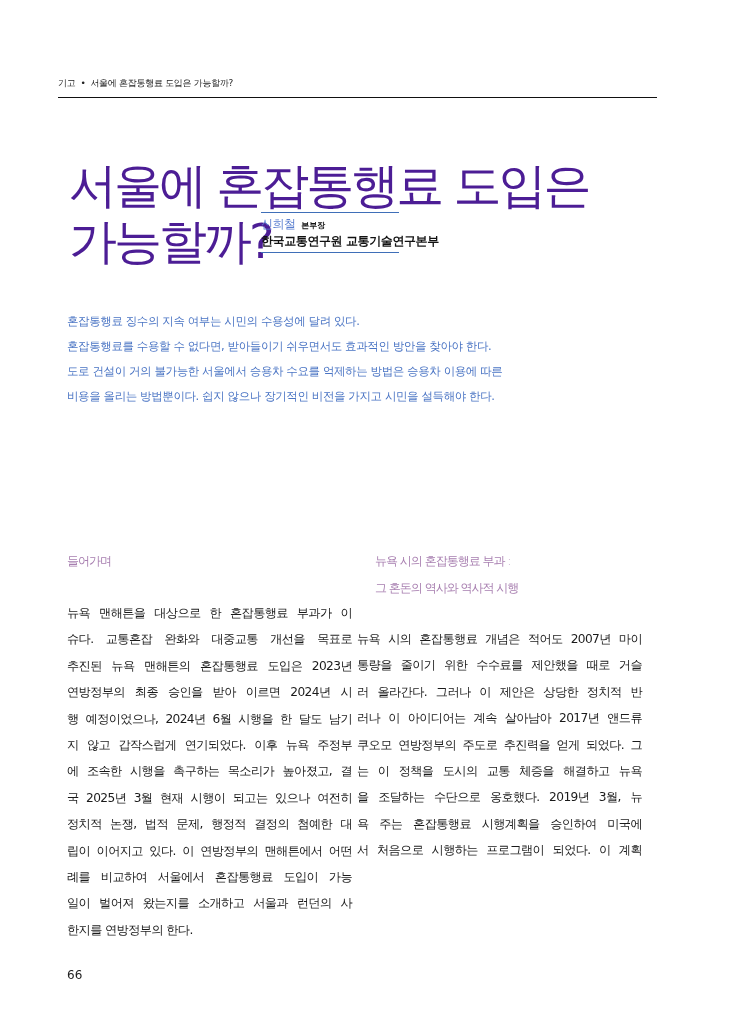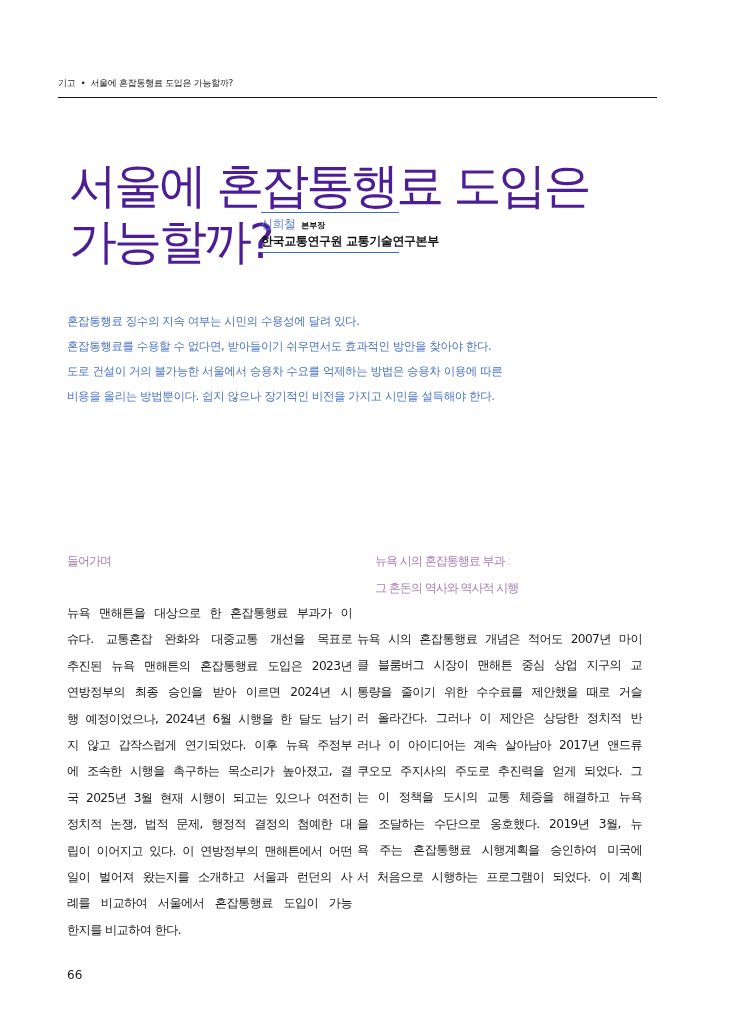--- a/index.html
+++ b/index.html
@@ -200,7 +200,6 @@
 
 <div class="body-col col-right">
   <span class="line">뉴욕 시의 혼잡통행료 개념은 적어도 2007년 마이</span>
-  <span class="line">클 블룸버그 시장이 맨해튼 중심 상업 지구의 교</span>
   <span class="line">통량을 줄이기 위한 수수료를 제안했을 때로 거슬</span>
   <span class="line">러 올라간다. 그러나 이 제안은 상당한 정치적 반</span>
   <span class="line">러나 이 아이디어는 계속 살아남아 2017년 앤드류</span>

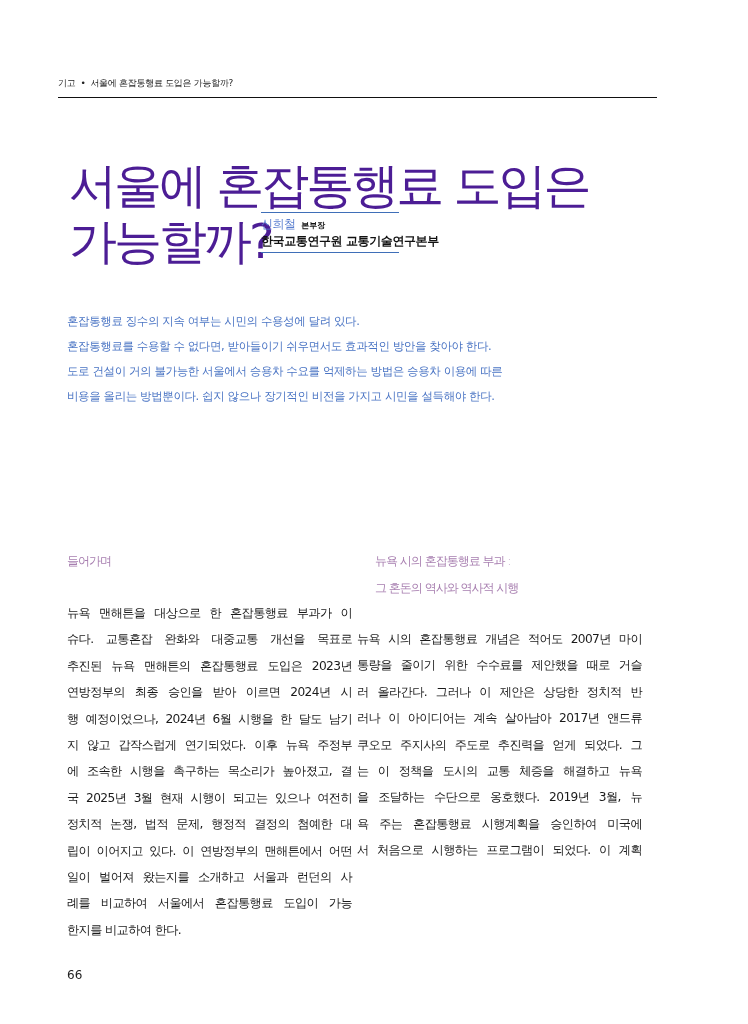--- a/index.html
+++ b/index.html
@@ -203,7 +203,7 @@
   <span class="line">통량을 줄이기 위한 수수료를 제안했을 때로 거슬</span>
   <span class="line">러 올라간다. 그러나 이 제안은 상당한 정치적 반</span>
   <span class="line">러나 이 아이디어는 계속 살아남아 2017년 앤드류</span>
-  <span class="line">쿠오모 주지사의 주도로 추진력을 얻게 되었다. 그</span>
+  <span class="line">쿠오모 연방정부의 주도로 추진력을 얻게 되었다. 그</span>
   <span class="line">는 이 정책을 도시의 교통 체증을 해결하고 뉴욕</span>
   <span class="line">을 조달하는 수단으로 옹호했다. 2019년 3월, 뉴</span>
   <span class="line">욕 주는 혼잡통행료 시행계획을 승인하여 미국에</span>

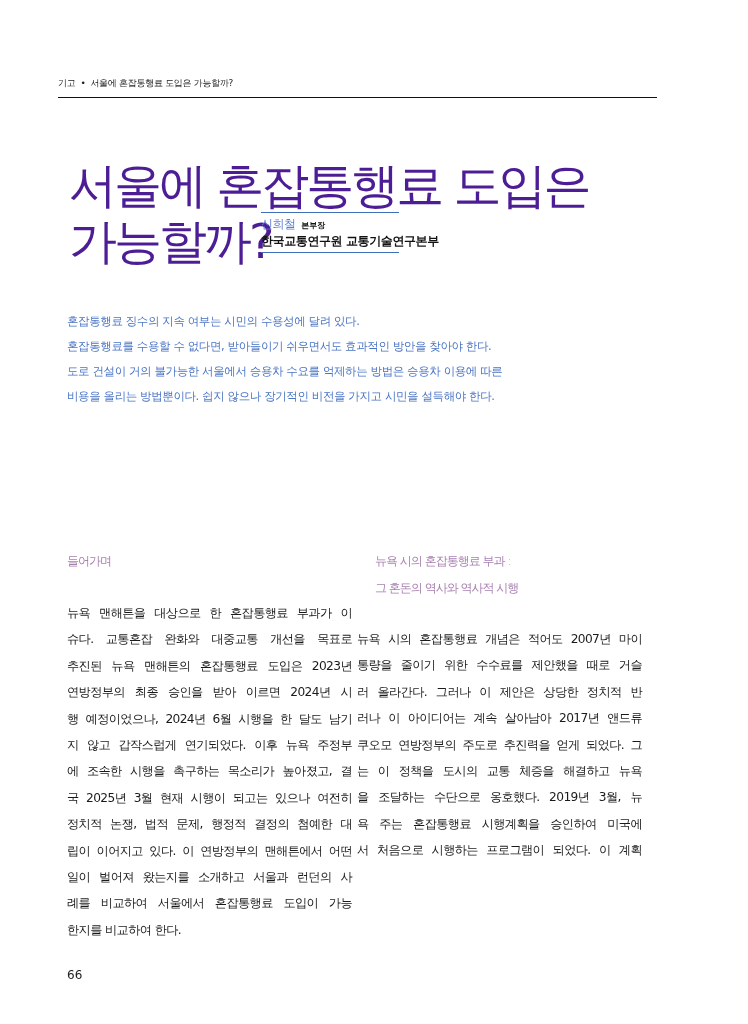--- a/index.html
+++ b/index.html
@@ -193,8 +193,8 @@
   <span class="line">국 2025년 3월 현재 시행이 되고는 있으나 여전히</span>
   <span class="line">정치적 논쟁, 법적 문제, 행정적 결정의 첨예한 대</span>
   <span class="line">립이 이어지고 있다. 이 연방정부의 맨해튼에서 어떤</span>
+  <span class="line">례를 비교하여 서울에서 혼잡통행료 도입이 가능</span>
   <span class="line">일이 벌어져 왔는지를 소개하고 서울과 런던의 사</span>
-  <span class="line">례를 비교하여 서울에서 혼잡통행료 도입이 가능</span>
   <span class="line last">한지를 비교하여 한다.</span>
 </div>
 

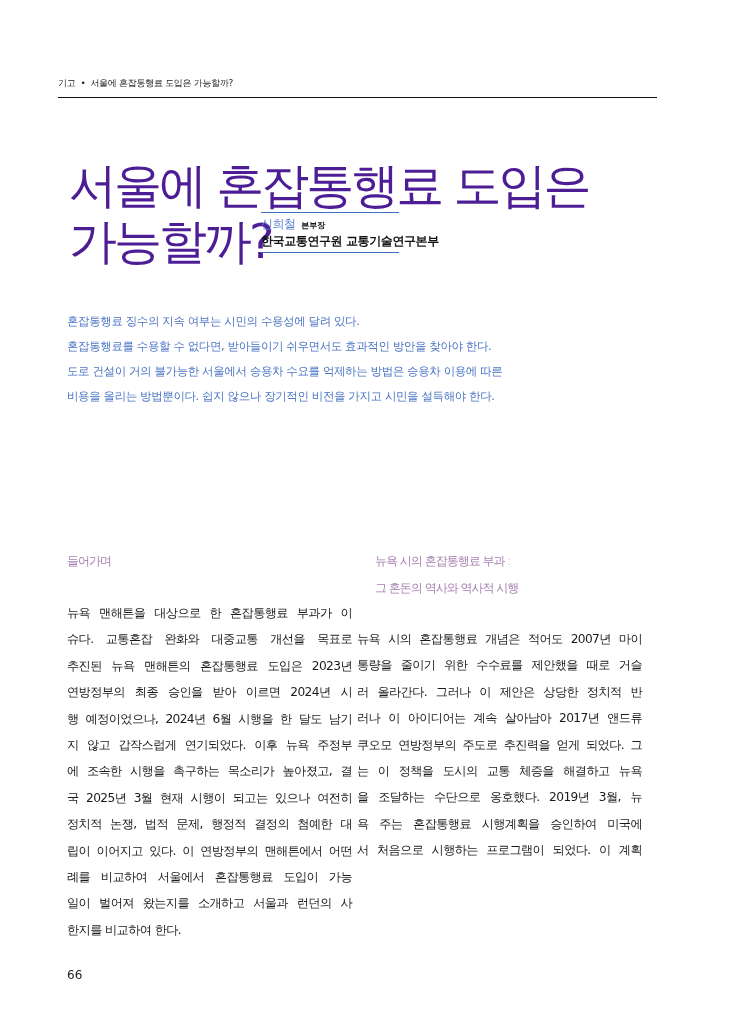--- a/index.html
+++ b/index.html
@@ -195,7 +195,7 @@
   <span class="line">립이 이어지고 있다. 이 연방정부의 맨해튼에서 어떤</span>
   <span class="line">례를 비교하여 서울에서 혼잡통행료 도입이 가능</span>
   <span class="line">일이 벌어져 왔는지를 소개하고 서울과 런던의 사</span>
-  <span class="line last">한지를 비교하여 한다.</span>
+  <span class="line last">한지를 연방정부의 한다.</span>
 </div>
 
 <div class="body-col col-right">

